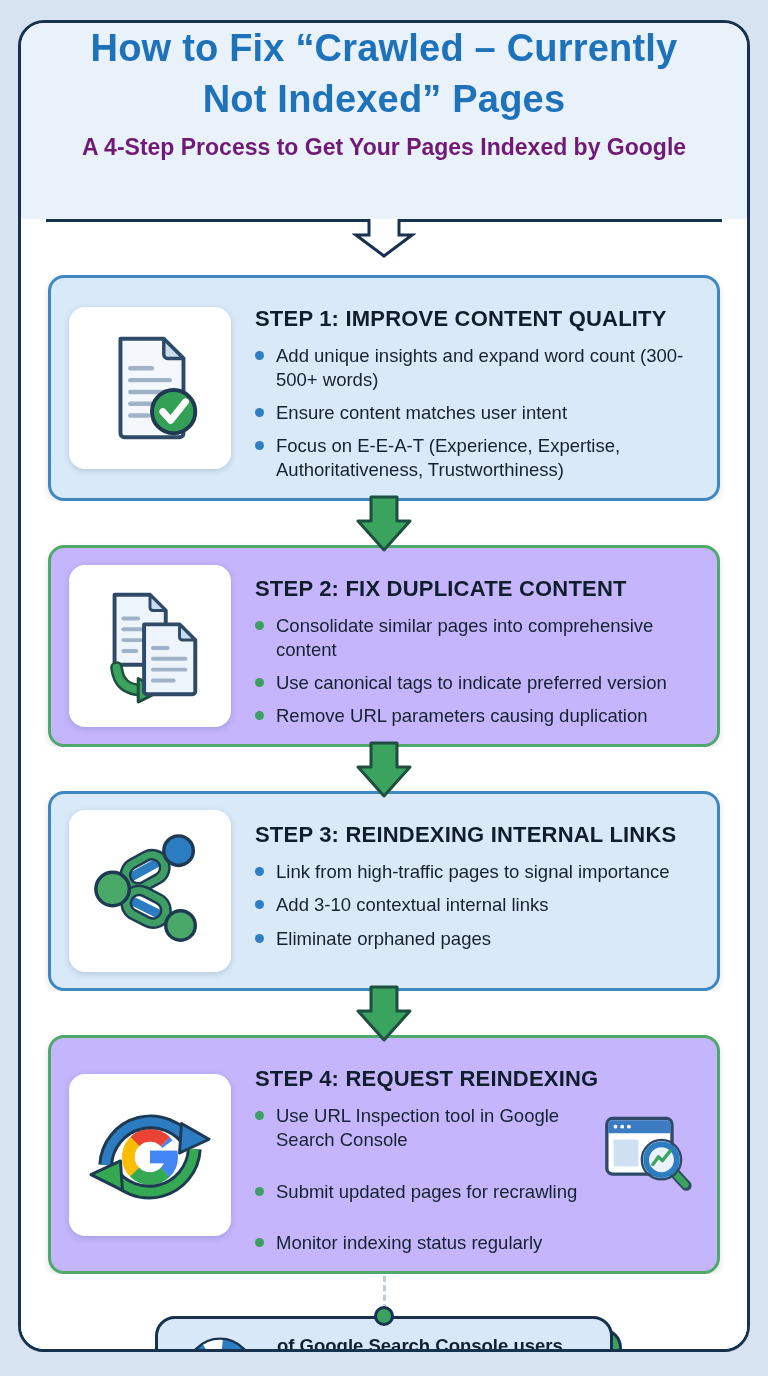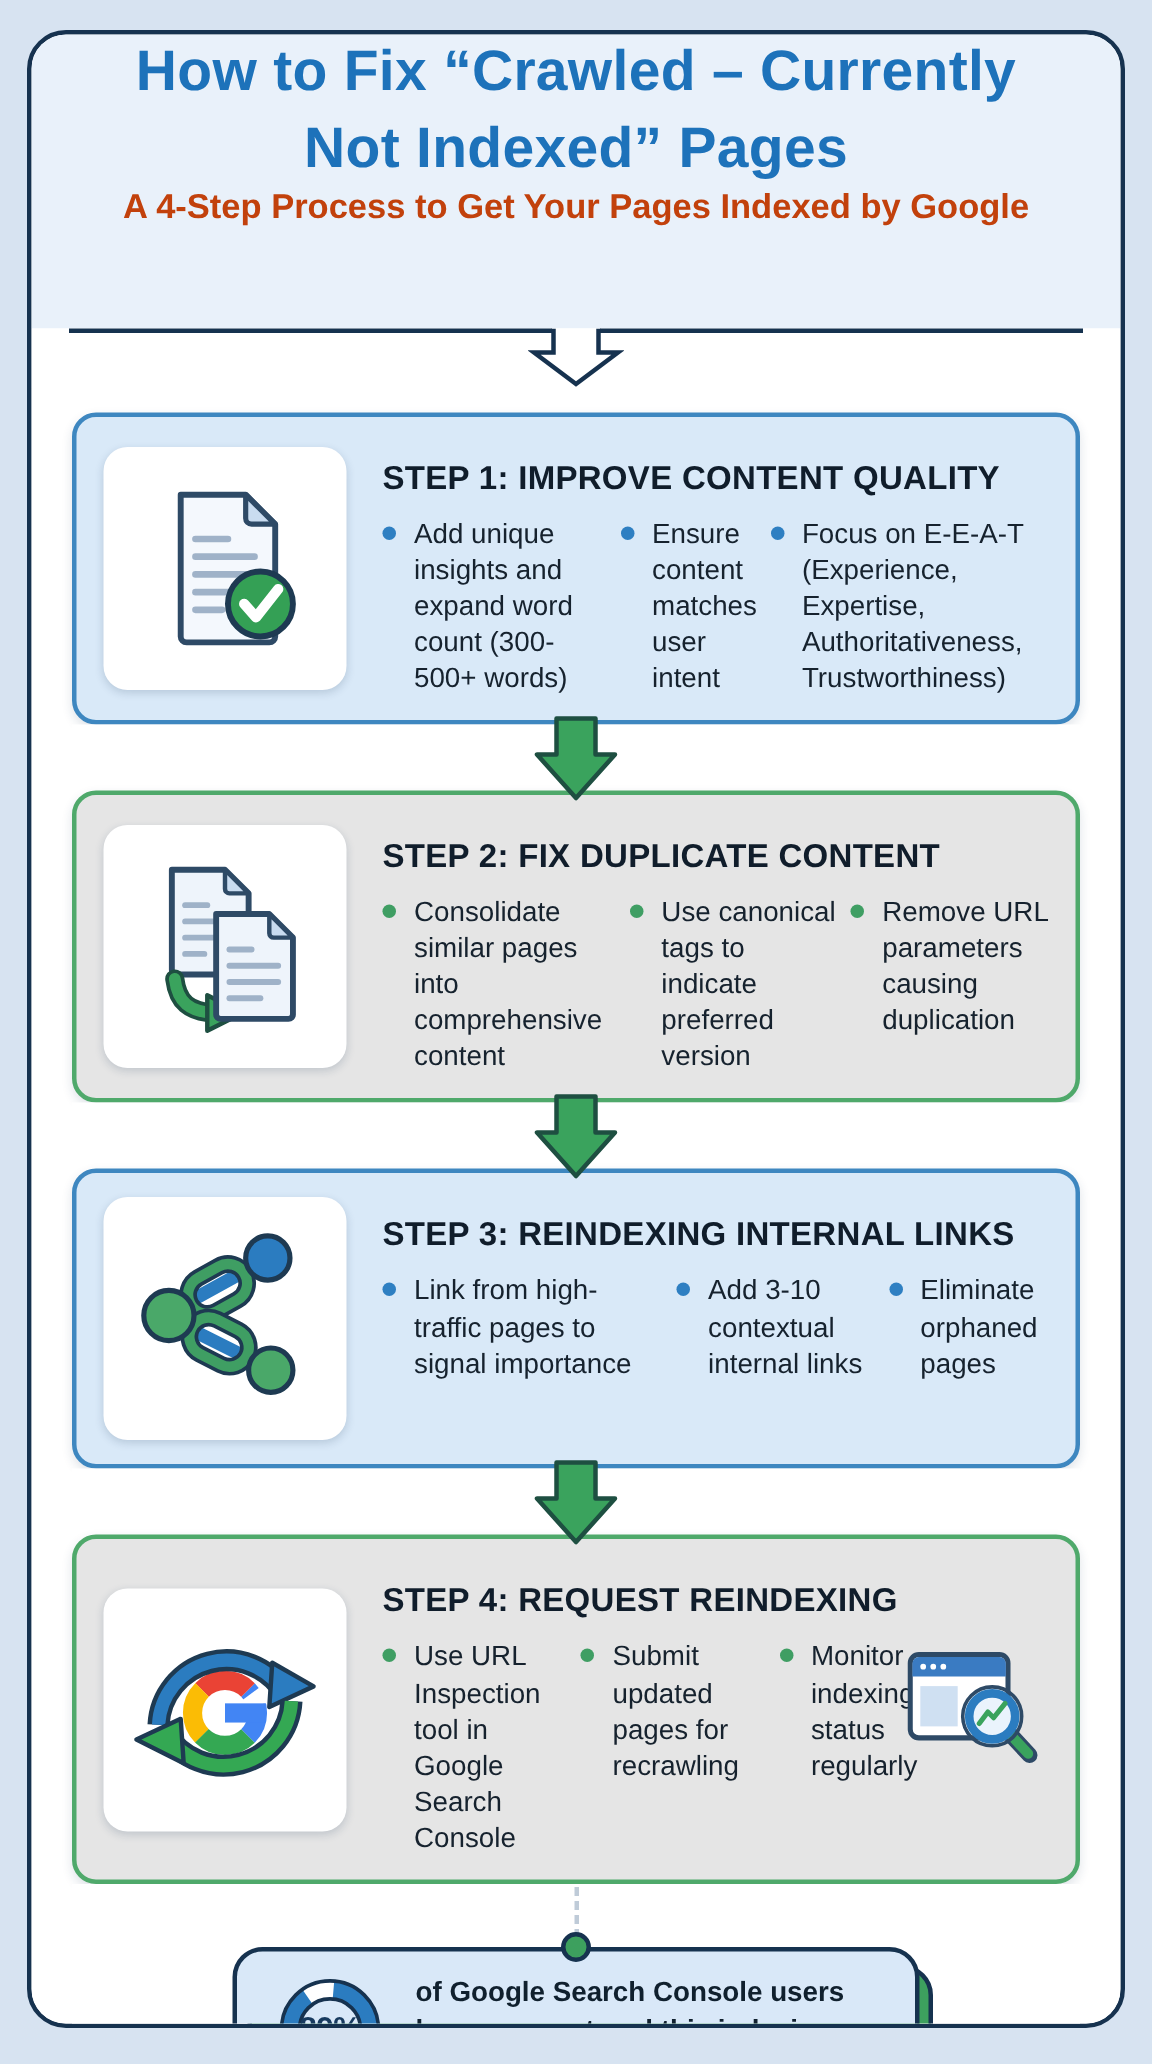--- a/index.html
+++ b/index.html
@@ -24,7 +24,7 @@
     max-width:640px; margin:0 auto; letter-spacing:.2px;
   }
   .subtitle {
-    color:#c2410c; font-size:23px; font-weight:600; 
+    color:#701a75; font-size:23px; font-weight:600; margin-top:10px;
   }
   
   .arrow-band { position:relative; height:40px; background:#fff; }

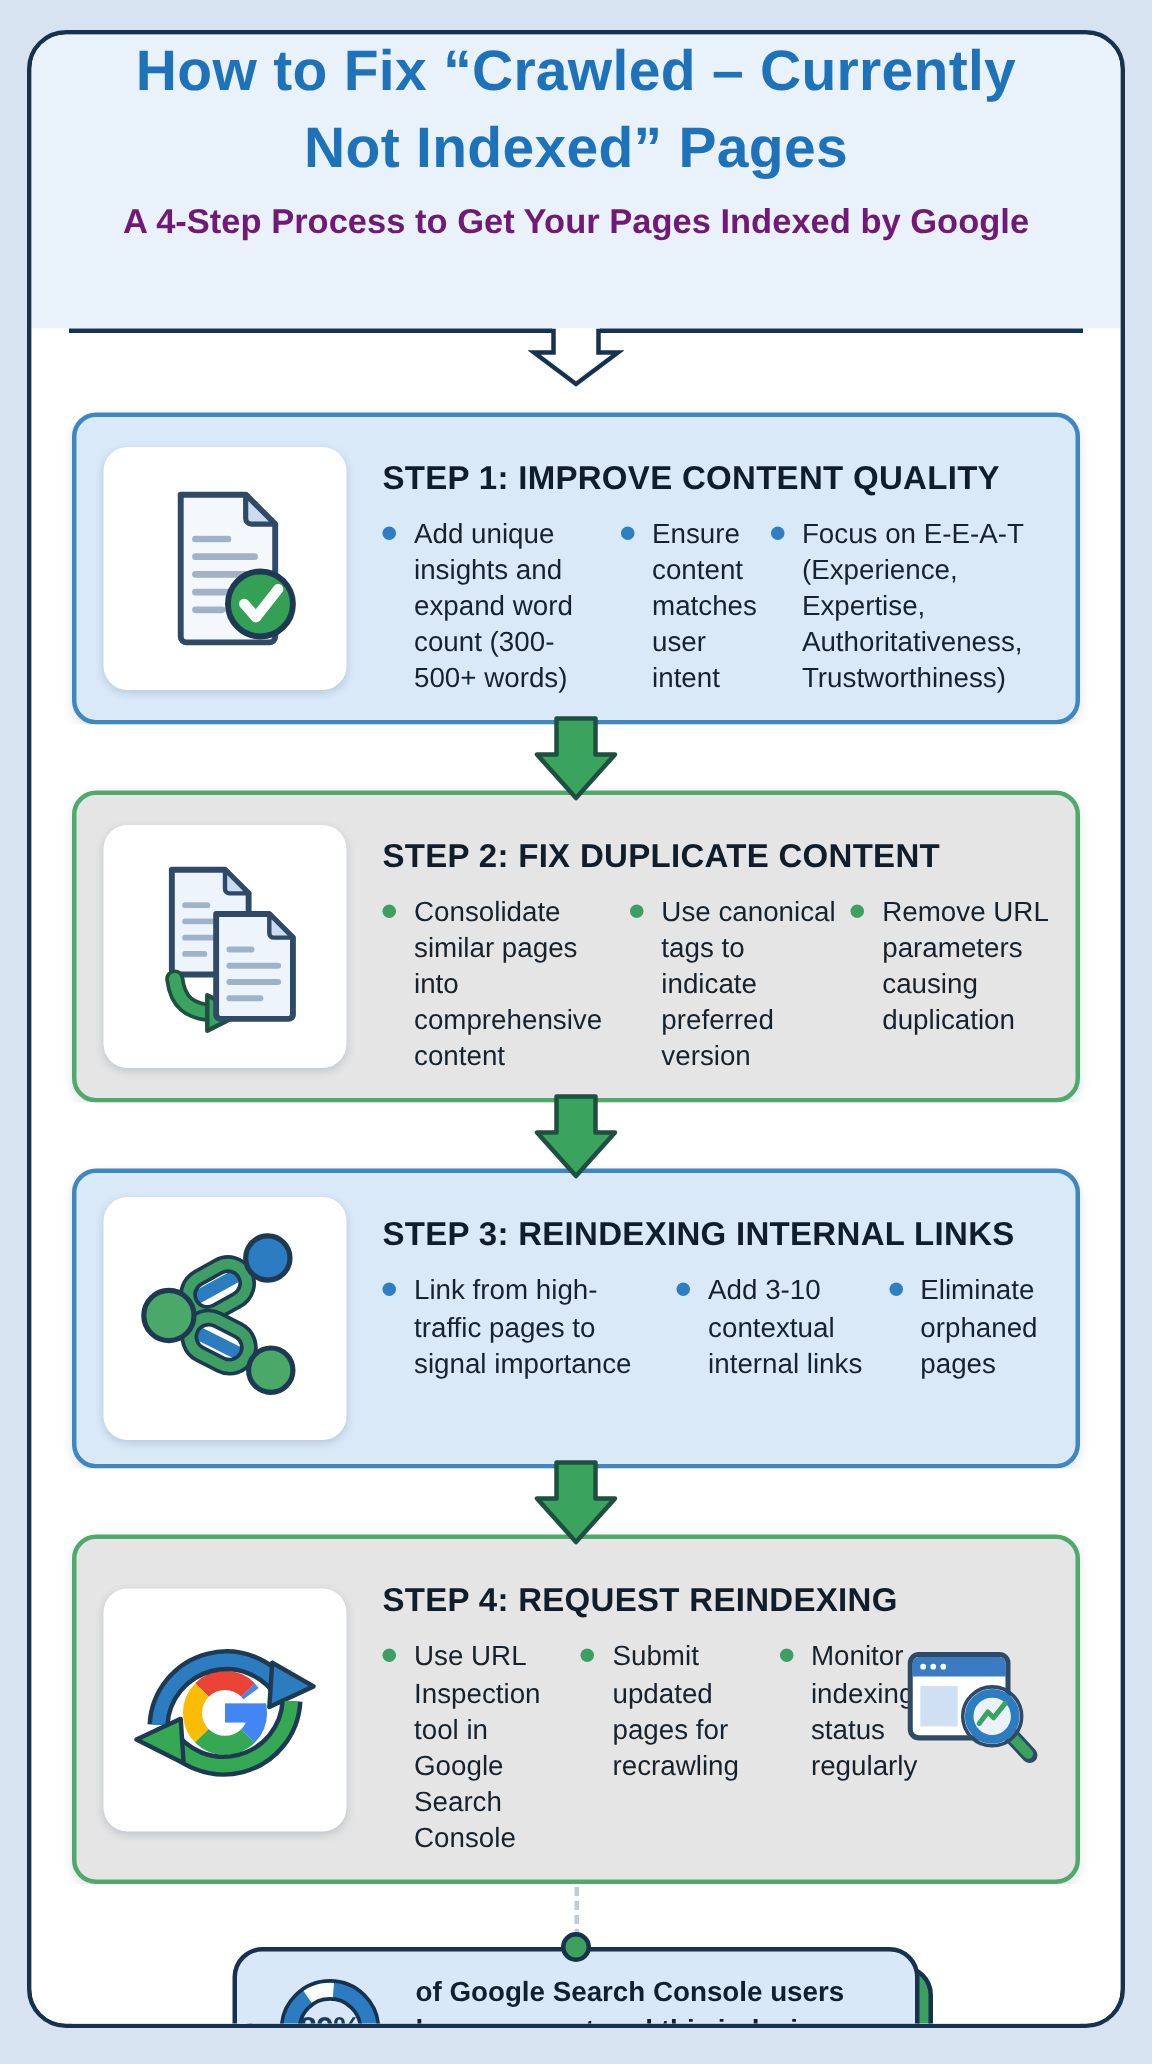--- a/index.html
+++ b/index.html
@@ -52,7 +52,7 @@
     font-size:22px; font-weight:800; color:#101d2b; margin-bottom:12px;
     letter-spacing:.2px;
   }
-  .card-content ul { list-style:none; display:flex; flex-direction:row; gap:9px; }
+  .card-content ul { list-style:none; display:flex; flex-direction:column; gap:9px; }
   .card-content li {
     display:flex; gap:12px; font-size:18.5px; font-weight:500;
     color:#16222e; line-height:1.3;

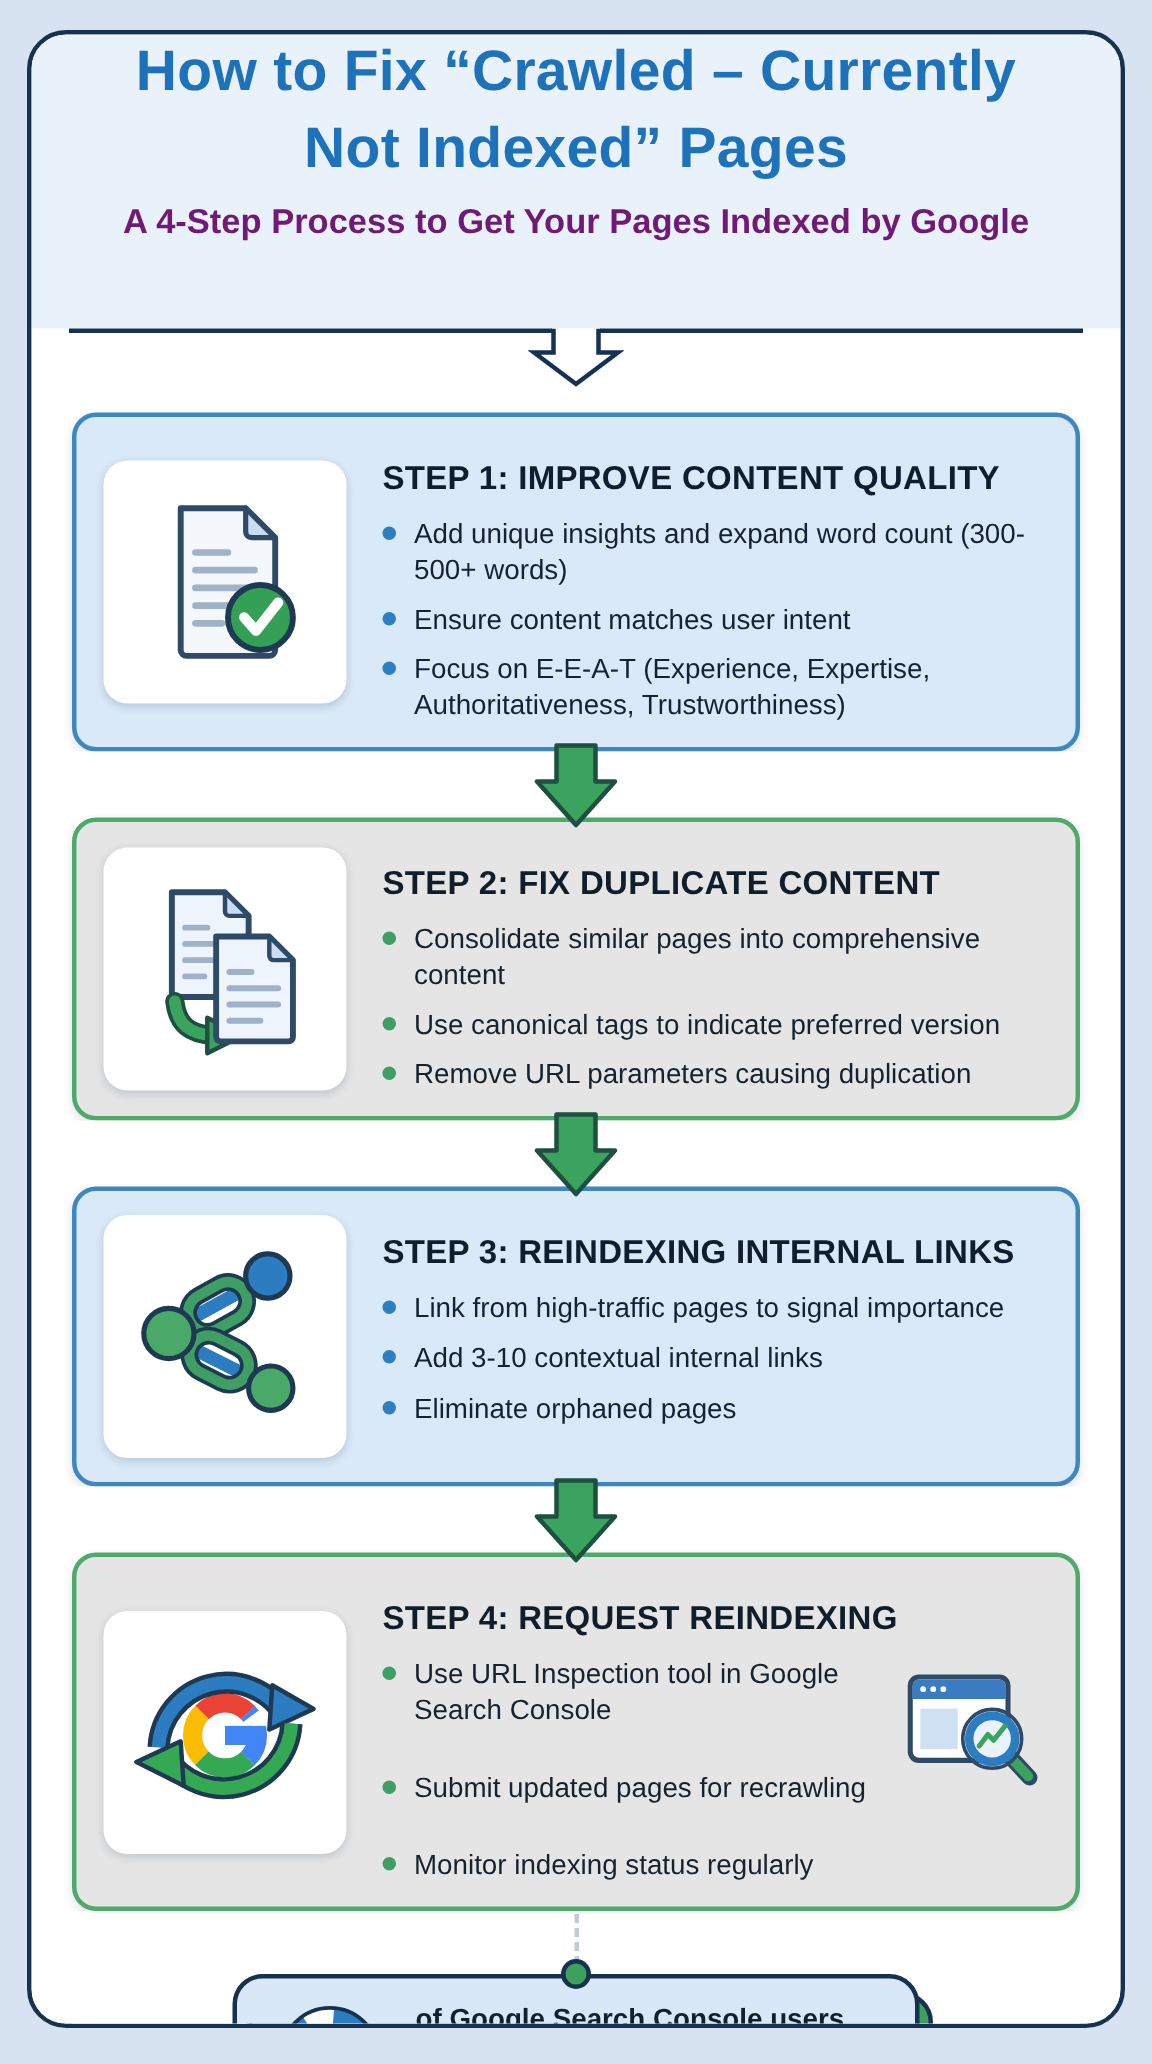--- a/index.html
+++ b/index.html
@@ -40,7 +40,7 @@
     position:relative; box-shadow:0 3px 7px rgba(25,55,90,.14);
   }
   .card.blue  { background:#d9e9f8; border-color:#3e87c0; }
-  .card.green { background:#e5e5e5; border-color:#4fa96b; }
+  .card.green { background:#c4b5fd; border-color:#4fa96b; }
   .card.min   { min-height:176px; }
   .icon-box {
     flex:none; width:162px; height:162px; background:#fff; border-radius:16px;

